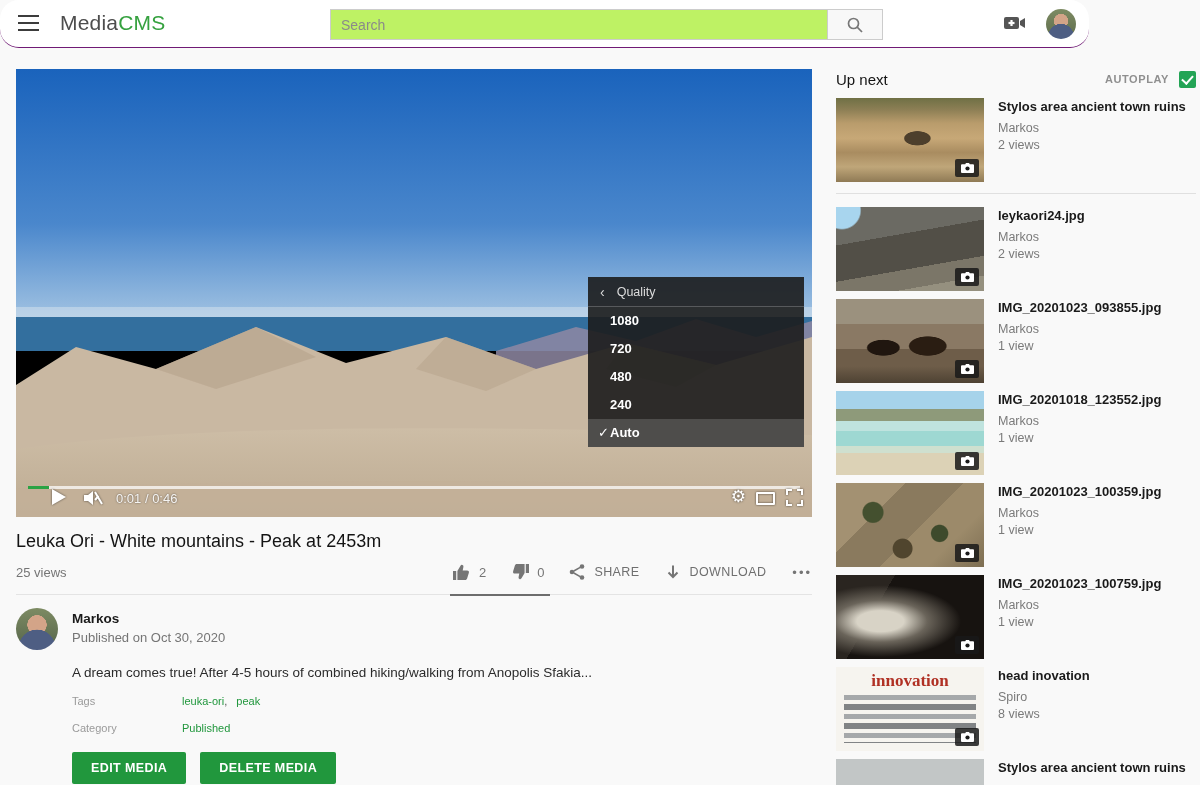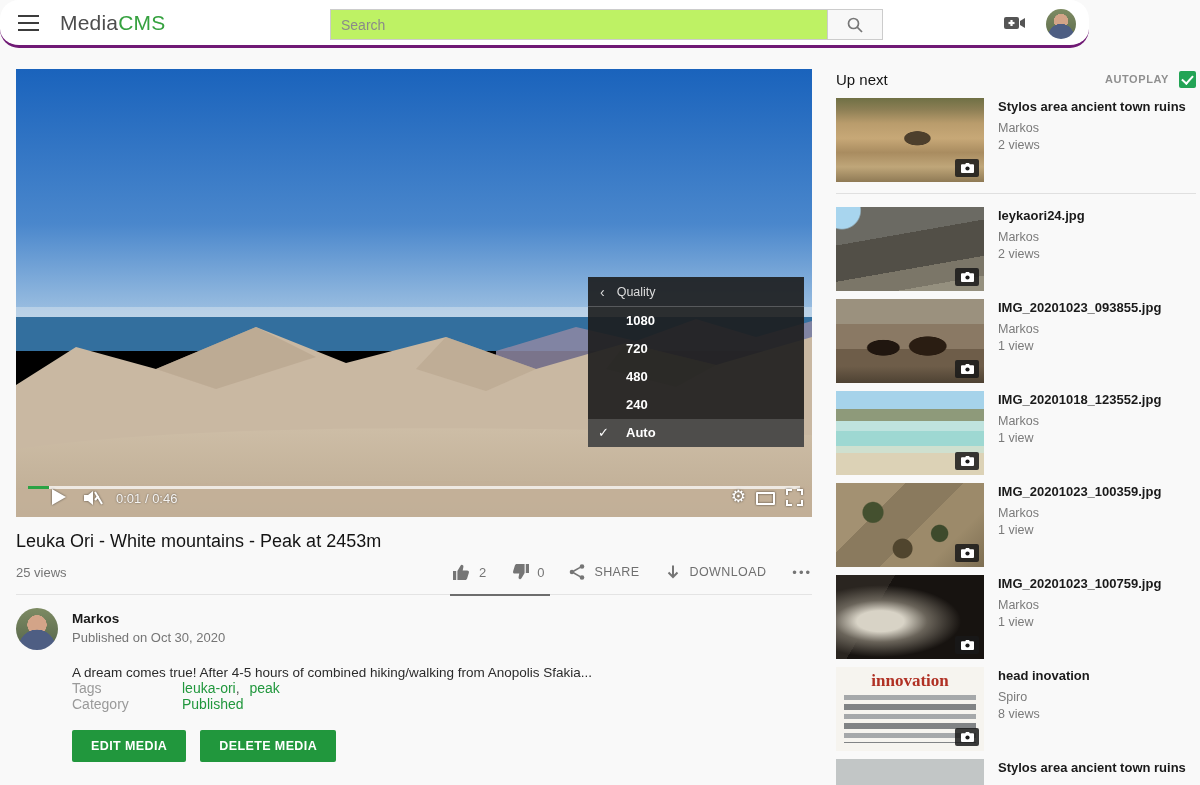--- a/index.html
+++ b/index.html
@@ -11,7 +11,7 @@
   
   .topbar{
     position:absolute; top:0; left:0; width:1089px; height:48px;
-    background:#fff; border-bottom:3px solid #701a75; z-index:50;border-radius:19px;
+    background:#fff; border-bottom:1px solid #701a75; z-index:50;border-radius:19px;
   }
   .hamburger{ position:absolute; left:18px; top:15px; width:21px; height:17px; cursor:pointer; }
   .hamburger span{ display:block; height:2px; background:#3c3c3c; margin-bottom:5px; }

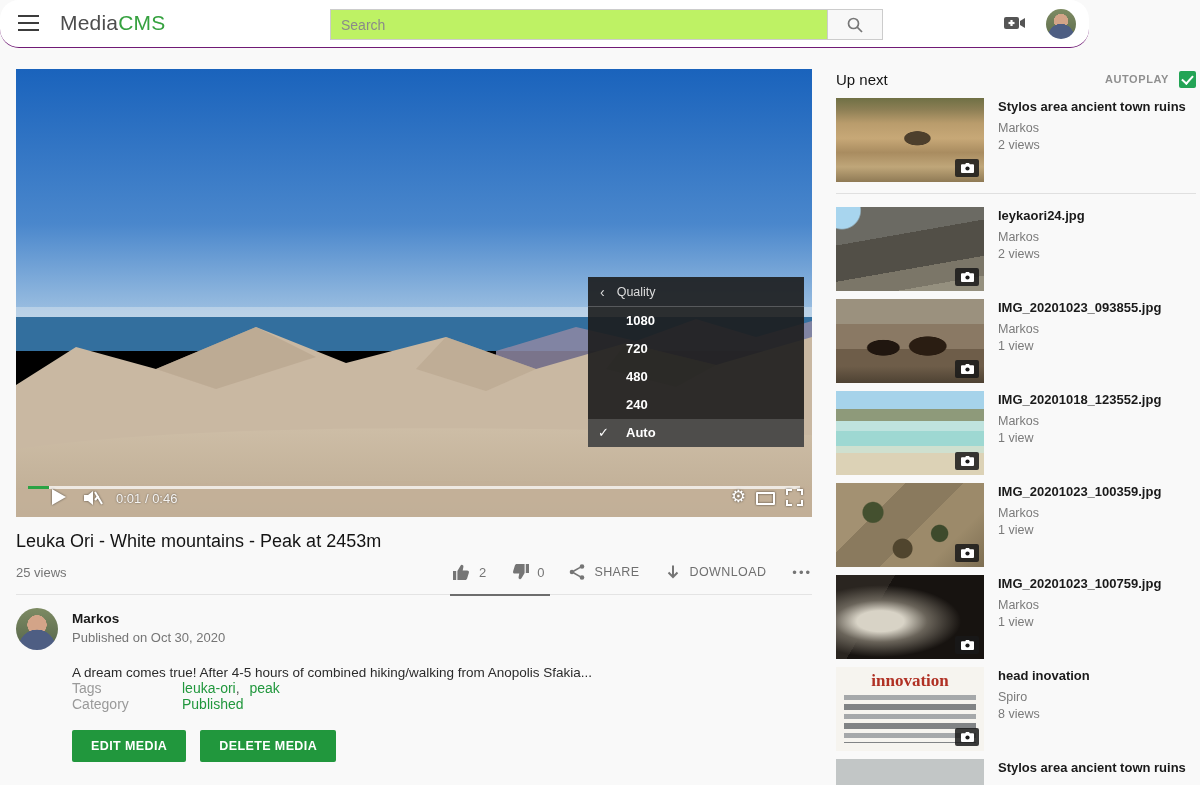--- a/index.html
+++ b/index.html
@@ -62,7 +62,7 @@
   }
   .qhead .back{ font-size:14px; color:#ddd; margin-right:12px; }
   .qhead .qtitle{ font-size:12.5px; color:#ddd; }
-  .qrow{ position:relative; height:28px; line-height:28px; padding-left:38px; font-size:13px; font-weight:bold; color:#fff; cursor:pointer; }
+  .qrow{ position:relative; height:28px; line-height:28px; padding-left:22px; font-size:13px; font-weight:bold; color:#fff; cursor:pointer; }
   .qrow .check{ position:absolute; left:10px; visibility:hidden; font-weight:normal; }
   .qrow.selected{ background:rgba(255,255,255,.16); }
   .qrow.selected .check{ visibility:visible; }

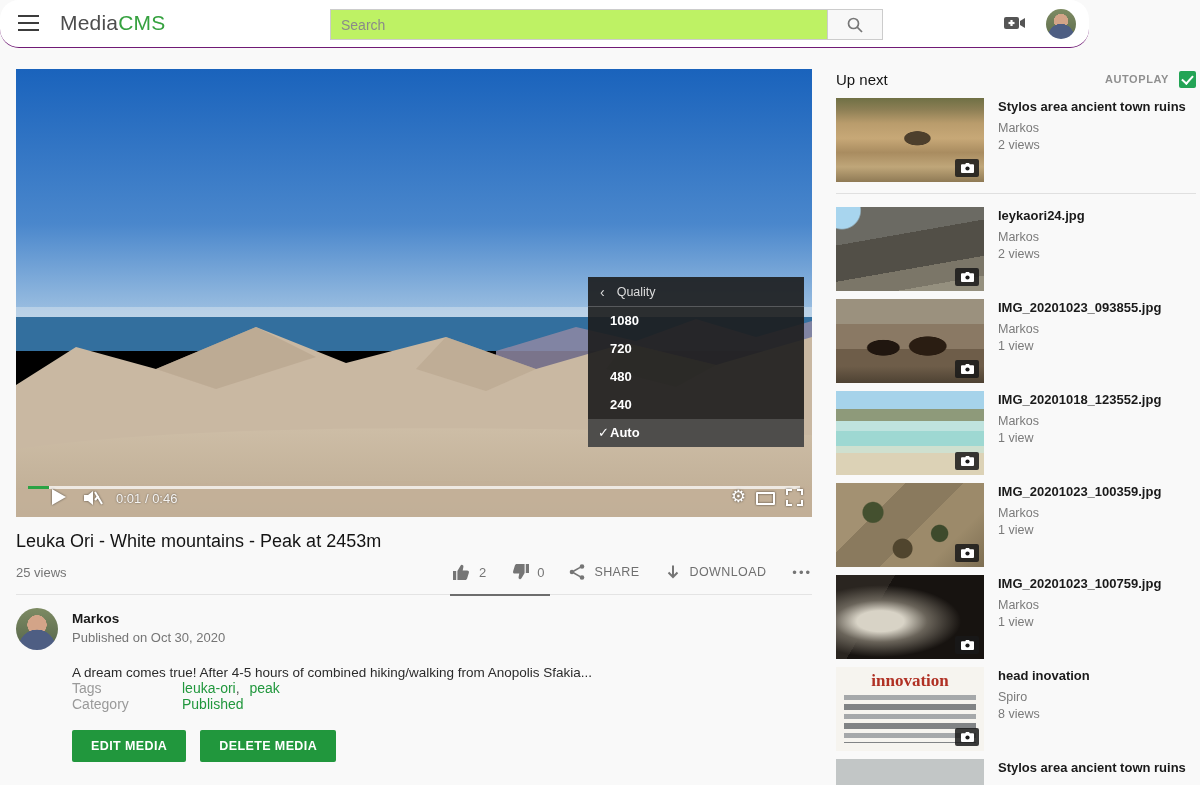--- a/index.html
+++ b/index.html
@@ -94,7 +94,7 @@
   .author-name{ font-size:13.5px; font-weight:bold; color:#1a1a1a; cursor:pointer; }
   .published{ font-size:13px; color:#757575; margin-top:4px; }
   .description{ margin-left:56px; margin-top:15px; font-size:13.5px; color:#2b2b2b; max-width:600px; }
-  .kv-row{ margin-left:56px; display:flex; font-size:14px; }
+  .kv-row{ margin-left:56px; margin-top:15px; display:flex; font-size:11px; }
   .kv-label{ width:110px; color:#9a9a9a; }
   .tag-link{ color:#21973d; font-weight:500; text-decoration:none; cursor:pointer; }
   .sep{ color:#555; margin-right:6px; }

